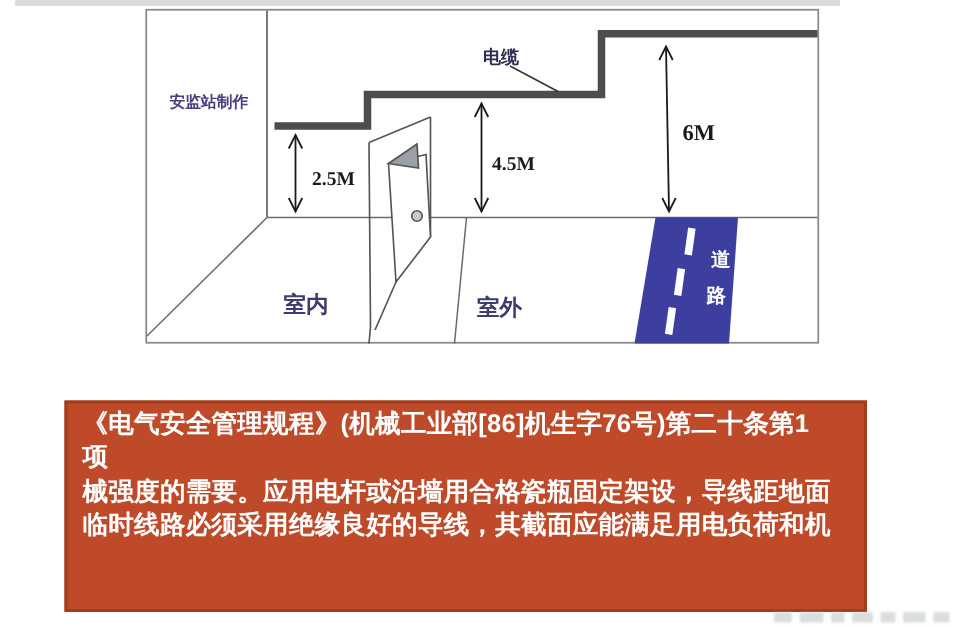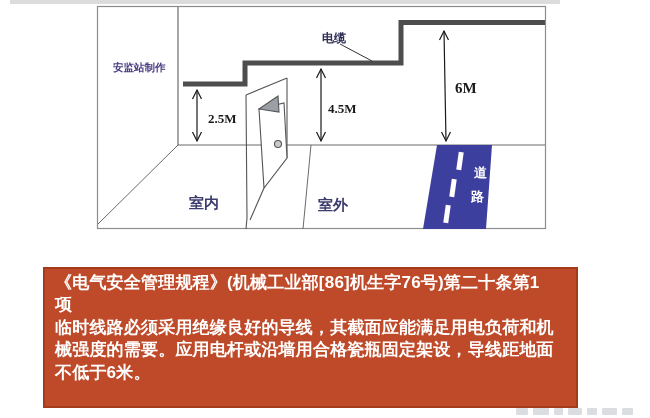--- a/index.html
+++ b/index.html
@@ -96,8 +96,8 @@
   <div class="notice">
     <div class="notice-line">《电气安全管理规程》(机械工业部[86]机生字76号)第二十条第1</div>
     <div class="notice-line">项</div>
+    <div class="notice-line">械强度的需要。应用电杆或沿墙用合格瓷瓶固定架设，导线距地面</div>
     <div class="notice-line">临时线路必须采用绝缘良好的导线，其截面应能满足用电负荷和机</div>
-    <div class="notice-line">械强度的需要。应用电杆或沿墙用合格瓷瓶固定架设，导线距地面</div>
     <div class="notice-line">不低于6米。</div>
   </div>
 

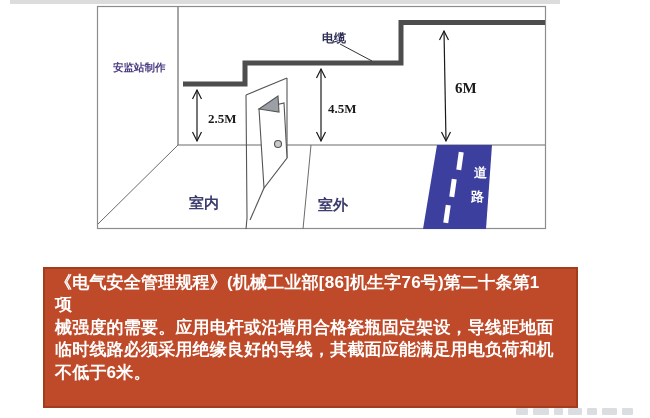--- a/index.html
+++ b/index.html
@@ -98,7 +98,6 @@
     <div class="notice-line">项</div>
     <div class="notice-line">械强度的需要。应用电杆或沿墙用合格瓷瓶固定架设，导线距地面</div>
     <div class="notice-line">临时线路必须采用绝缘良好的导线，其截面应能满足用电负荷和机</div>
-    <div class="notice-line">不低于6米。</div>
   </div>
 
   <div class="watermark">

